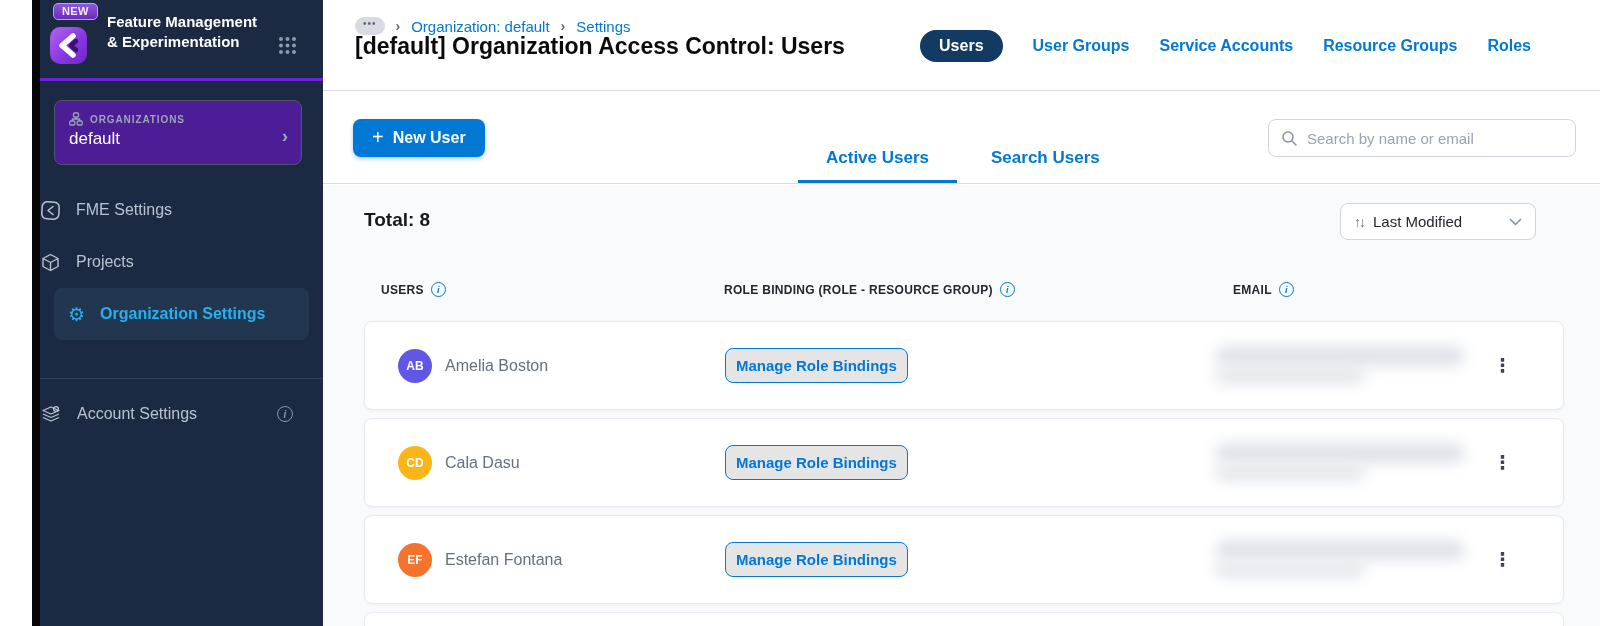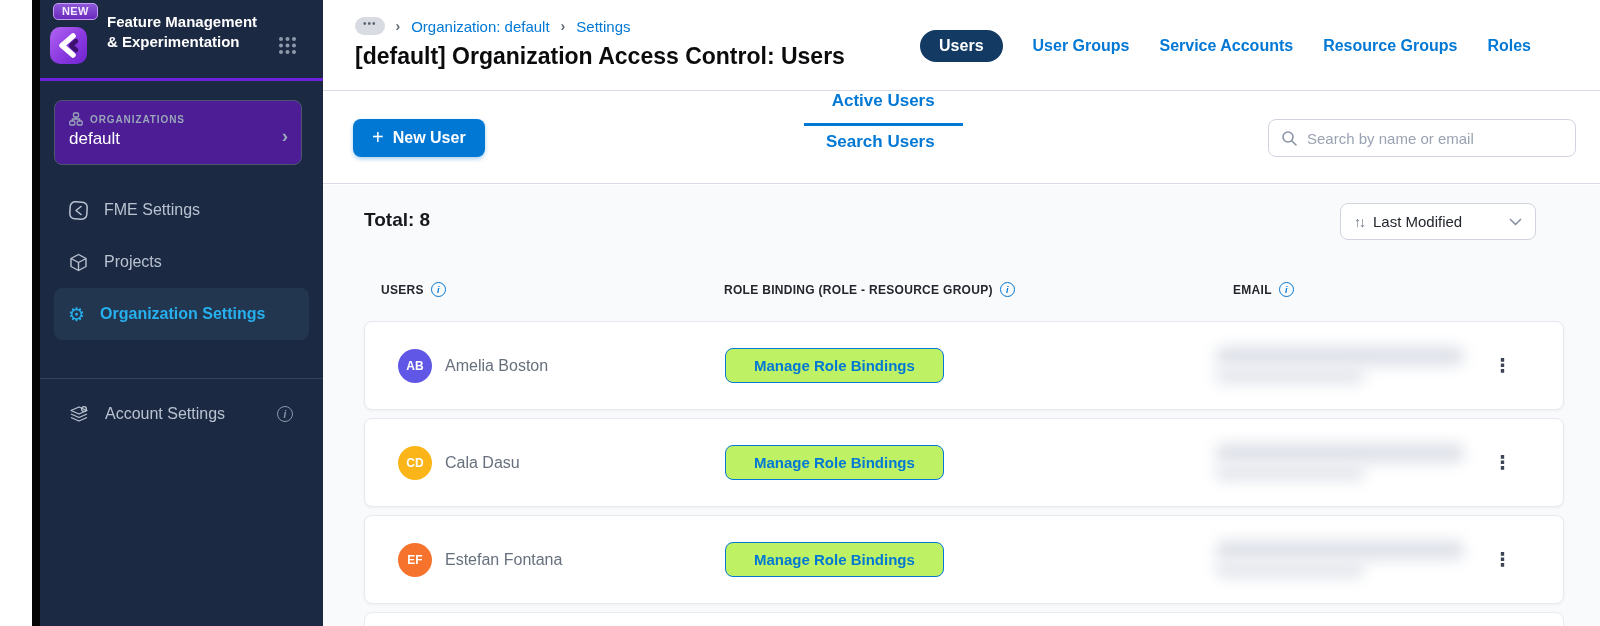--- a/index.html
+++ b/index.html
@@ -50,7 +50,7 @@
                     font-size:10px; letter-spacing:1px; line-height:10px; cursor:pointer; }
   .crumb-sep { color:#5f6975; font-size:14px; font-weight:700; }
   .crumb-link { color:#0278d5; font-size:15px; font-weight:500; text-decoration:none; cursor:pointer; }
-  .page-title { position:absolute; left:32px; top:43px; font-size:23px; font-weight:700; color:#0b0b0d; }
+  .page-title { position:absolute; left:32px; top:33px; font-size:23px; font-weight:700; color:#0b0b0d; }
 
   .nav-tabs { position:absolute; right:77px; top:30px; display:flex; align-items:center; gap:30px; }
   .nav-tab { color:#0278d5; font-size:16px; font-weight:600; cursor:pointer; white-space:nowrap; }

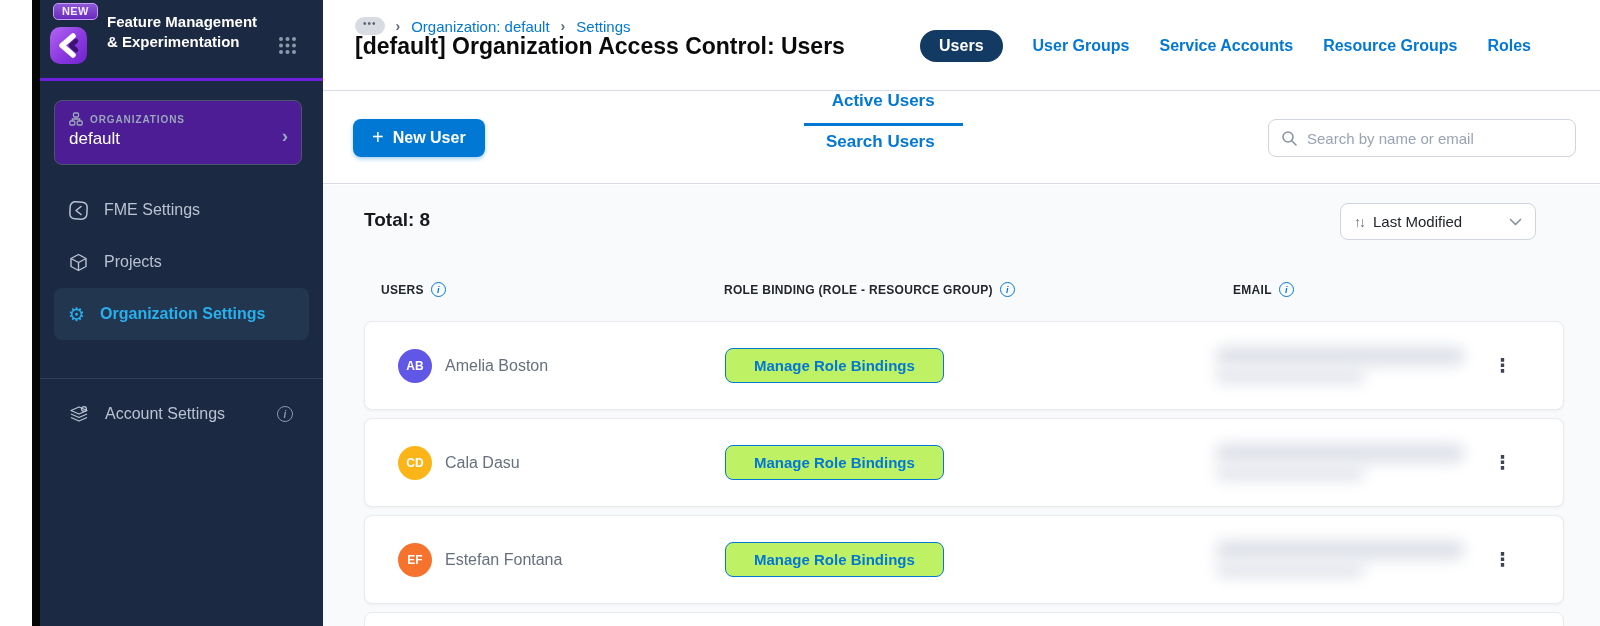--- a/index.html
+++ b/index.html
@@ -62,7 +62,7 @@
                   display:flex; align-items:center; gap:9px; cursor:pointer;
                   box-shadow:0 2px 4px rgba(2,120,213,.35); font-family:inherit; }
   .new-user-btn .plus { font-size:20px; font-weight:400; margin-top:-2px; }
-  .view-tabs { position:absolute; left:475px; top:0; height:100%; display:flex; gap:6px; align-items:flex-end;flex-direction:column; }
+  .view-tabs { position:absolute; left:475px; top:0; height:100%; display:flex; gap:6px; align-items:flex-end; }
   .vtab { padding:0 28px 12px; font-size:17px; font-weight:600; color:#0278d5; cursor:pointer;
           border-bottom:3px solid transparent; }
   .vtab.active { border-bottom-color:#0278d5; }

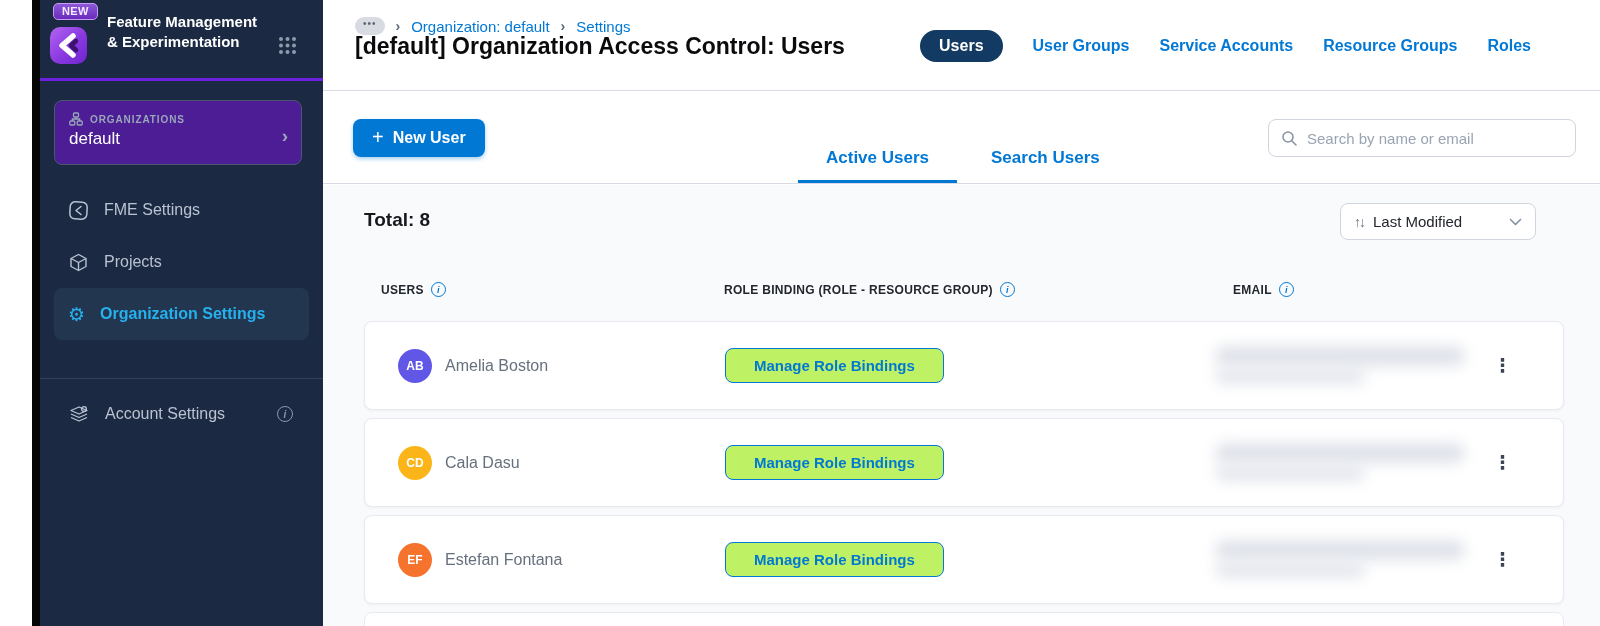--- a/index.html
+++ b/index.html
@@ -30,7 +30,7 @@
   .org-chevron { position:absolute; right:13px; top:24px; color:#9aa6ba; font-size:19px; font-weight:700; }
 
   .sb-nav { position:absolute; left:0; top:184px; width:283px; }
-  .sb-item { height:52px; display:flex; align-items:center; gap:15px; padding-left:28px;
+  .sb-item { height:52px; display:flex; align-items:center; gap:15px; 
              font-size:16px; color:#b9c2d1; cursor:pointer; }
   .sb-item.active { margin:0 14px; padding-left:14px; background:#223650; border-radius:8px;
                     color:#27b0ee; font-weight:600; }

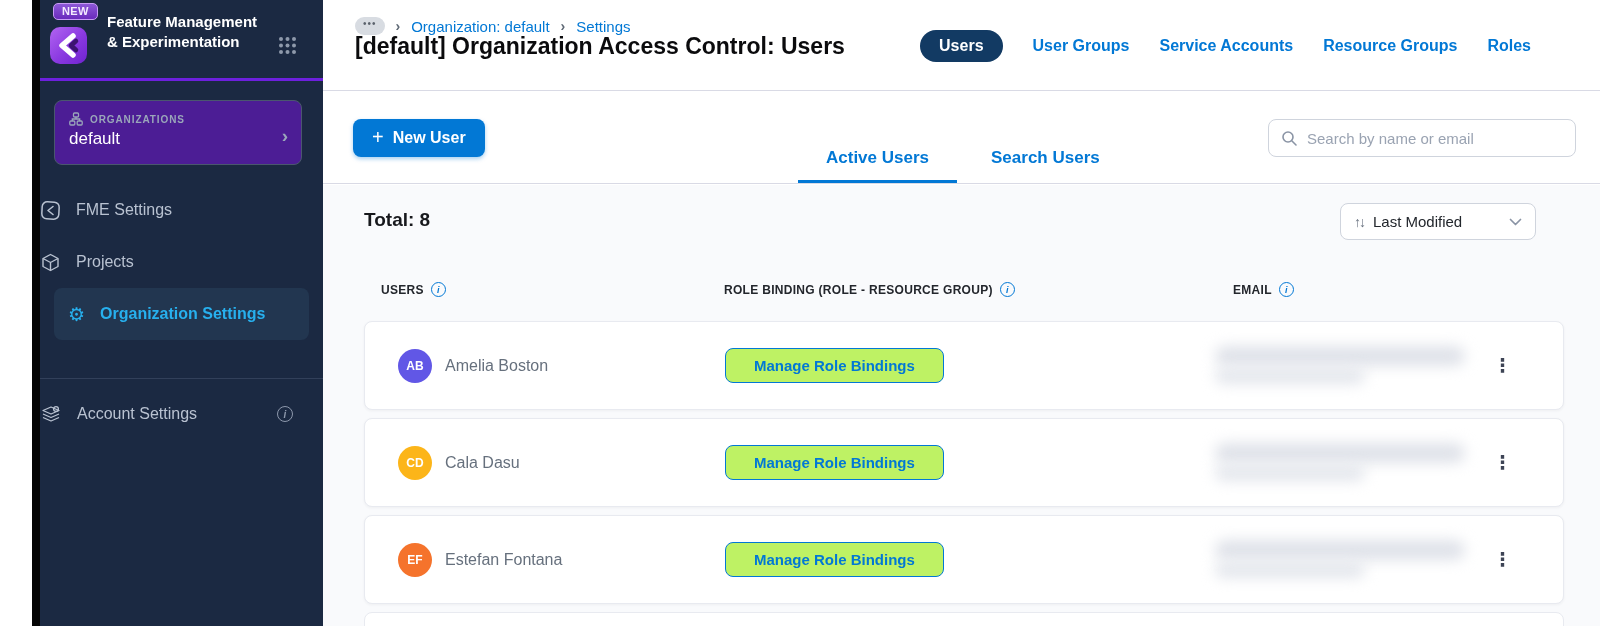--- a/index.html
+++ b/index.html
@@ -97,8 +97,8 @@
   .avatar { width:34px; height:34px; border-radius:50%; color:#fff; font-size:12px; font-weight:700;
             display:flex; align-items:center; justify-content:center; flex:none; }
   .user-name { font-size:16px; color:#66707d; }
-  .manage-btn { justify-self:start; background:#bef264; border:1.5px solid #0278d5; color:#0278d5;
-                border-radius:8px; padding:8px 28px; font-size:15px; font-weight:600; cursor:pointer;
+  .manage-btn { justify-self:start; background:#e5e5e5; border:1.5px solid #0278d5; color:#0278d5;
+                border-radius:8px; padding:8px 10px; font-size:15px; font-weight:600; cursor:pointer;
                 font-family:inherit; }
   .email-blur { position:relative; margin-left:30px; width:280px; height:56px; }
   .email-blur .b1 { position:absolute; left:10px; top:8px; width:250px; height:20px; background:#dfe2e9;

